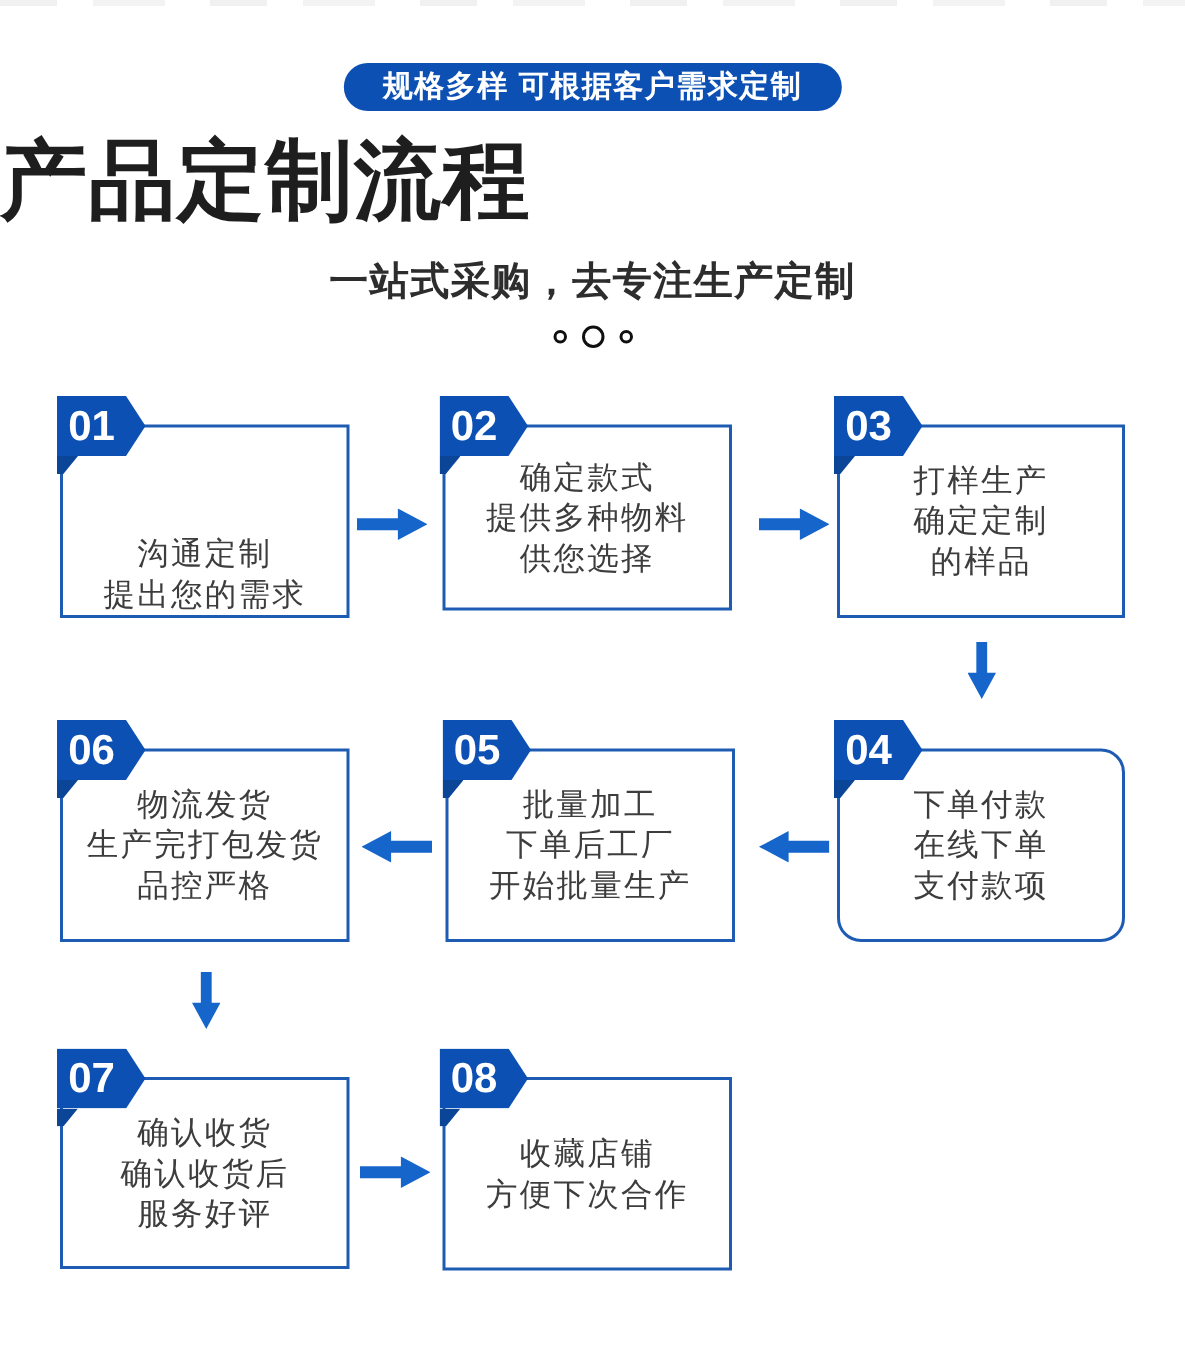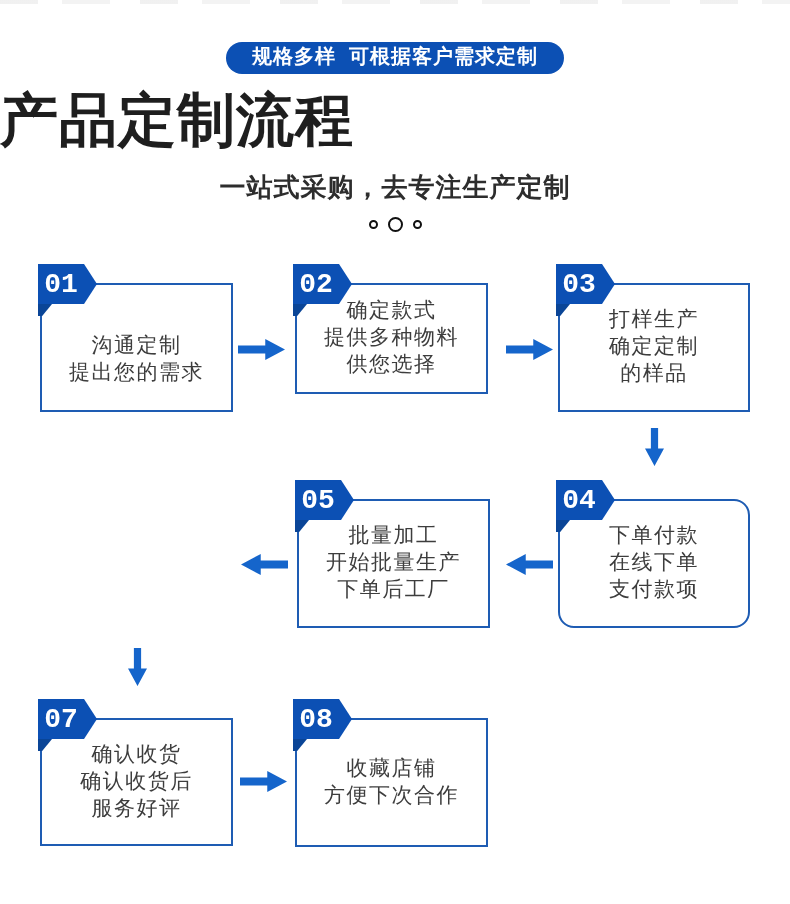--- a/index.html
+++ b/index.html
@@ -6,7 +6,7 @@
   .canvas {
     position:relative; width:790px; height:904px; margin:0 auto;
     background:#ffffff; overflow:hidden;
-    font-family:Liberation Mono, monospace;
+    font-family:Liberation Sans, sans-serif;
   }
 
   

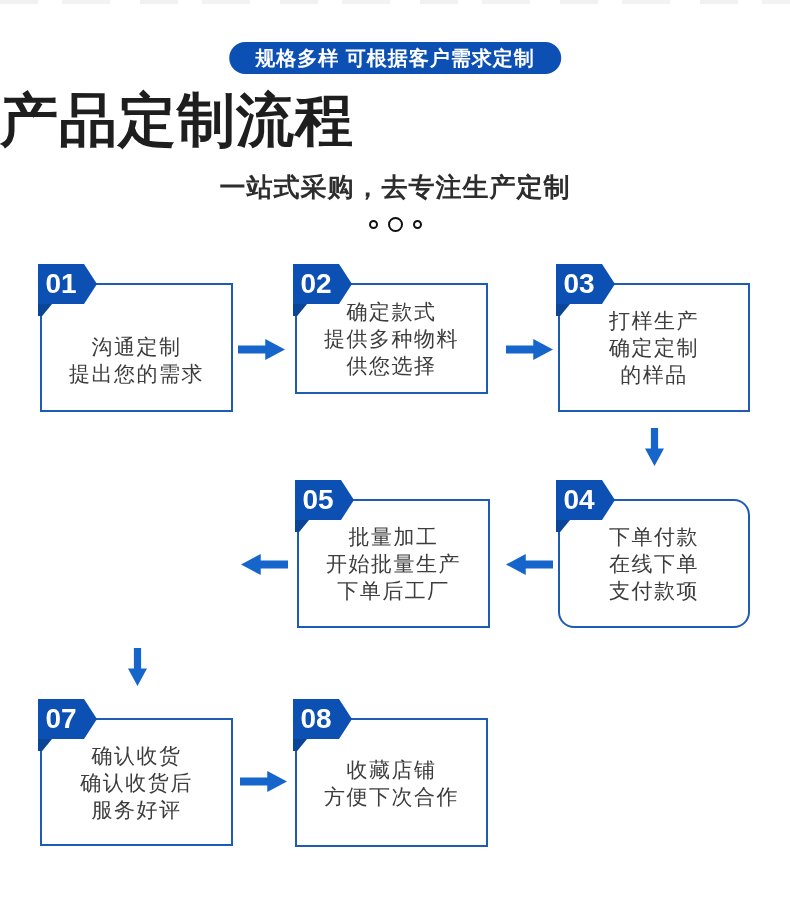--- a/index.html
+++ b/index.html
@@ -44,7 +44,7 @@
     box-sizing:border-box; display:flex; flex-direction:column;
     justify-content:center; align-items:center;
   }
-  .step-box.align-top { justify-content:center; padding-top:24px; }
+  .step-box.align-top { justify-content:flex-end; padding-top:24px; }
 
   .b1 { left:40px;  top:283px; width:193px; height:129px; }
   .b2 { left:295px; top:283px; width:193px; height:111px; }

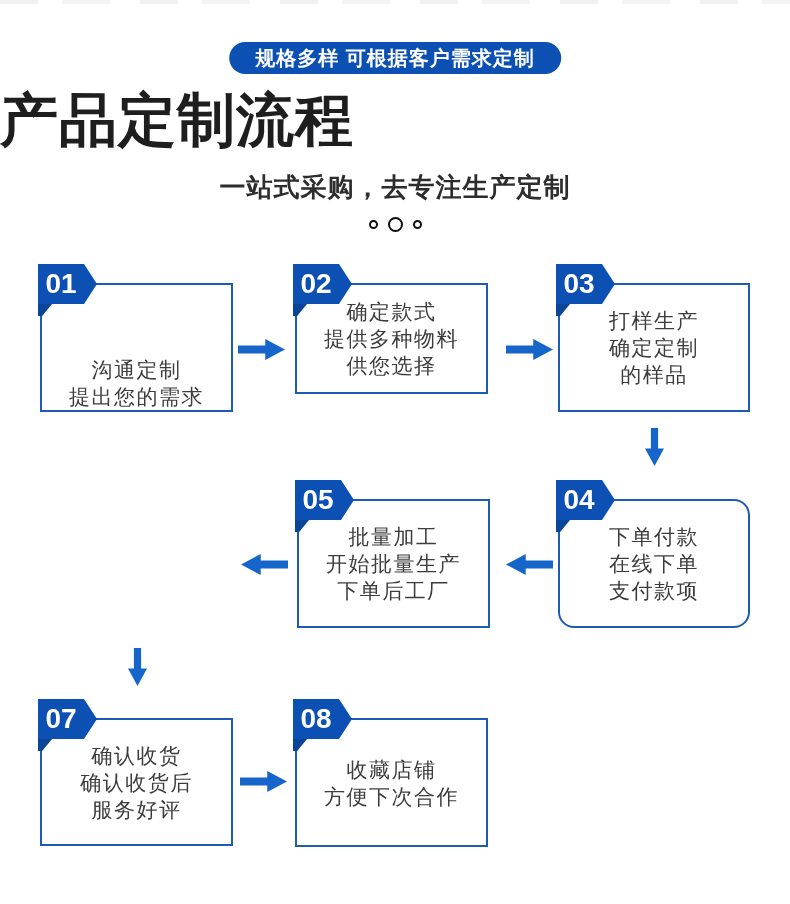--- a/index.html
+++ b/index.html
@@ -47,7 +47,7 @@
   .step-box.align-top { justify-content:flex-end; padding-top:24px; }
 
   .b1 { left:40px;  top:283px; width:193px; height:129px; }
-  .b2 { left:295px; top:283px; width:193px; height:111px; }
+  .b2 { left:295px; top:283px; width:193px; height:124px; }
   .b3 { left:558px; top:283px; width:192px; height:129px; }
   .b4 { left:558px; top:499px; width:192px; height:129px;border-radius:16px; }
   .b5 { left:297px; top:499px; width:193px; height:129px; }

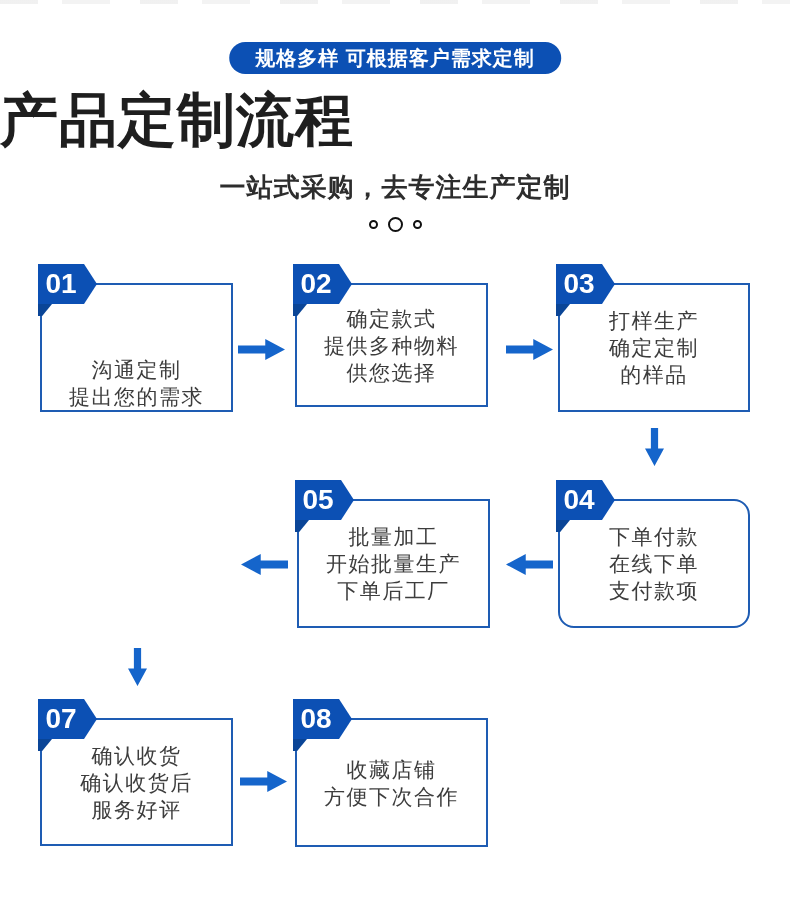--- a/index.html
+++ b/index.html
@@ -184,6 +184,17 @@
 
   <div class="arrow left ar5"></div>
 
+  <div class="step-box b6">
+    <div class="badge">
+        <span>06</span>
+      </div>
+    <div class="badge-fold"></div>
+    <div class="lines">
+      <span class="line">物流发货</span>
+      <span class="line">生产完打包发货</span>
+      <span class="line">品控严格</span>
+    </div>
+  </div>
 
   <div class="arrow down ar6"></div>
 

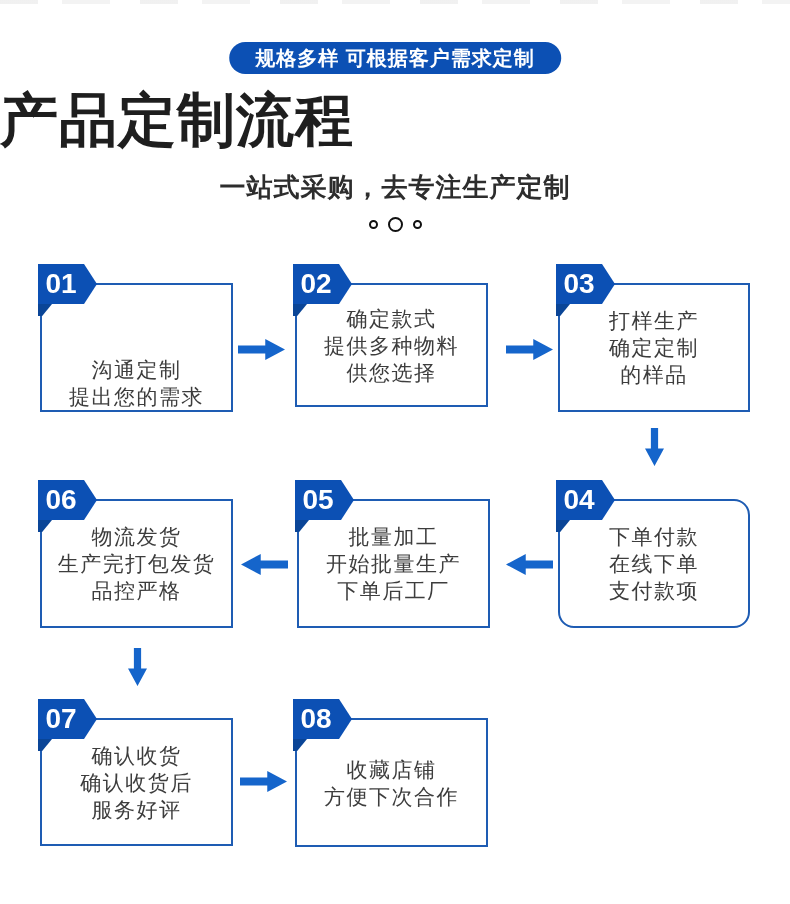--- a/index.html
+++ b/index.html
@@ -177,8 +177,8 @@
     <div class="badge-fold"></div>
     <div class="lines">
       <span class="line">批量加工</span>
+      <span class="line">下单后工厂</span>
       <span class="line">开始批量生产</span>
-      <span class="line">下单后工厂</span>
     </div>
   </div>
 

